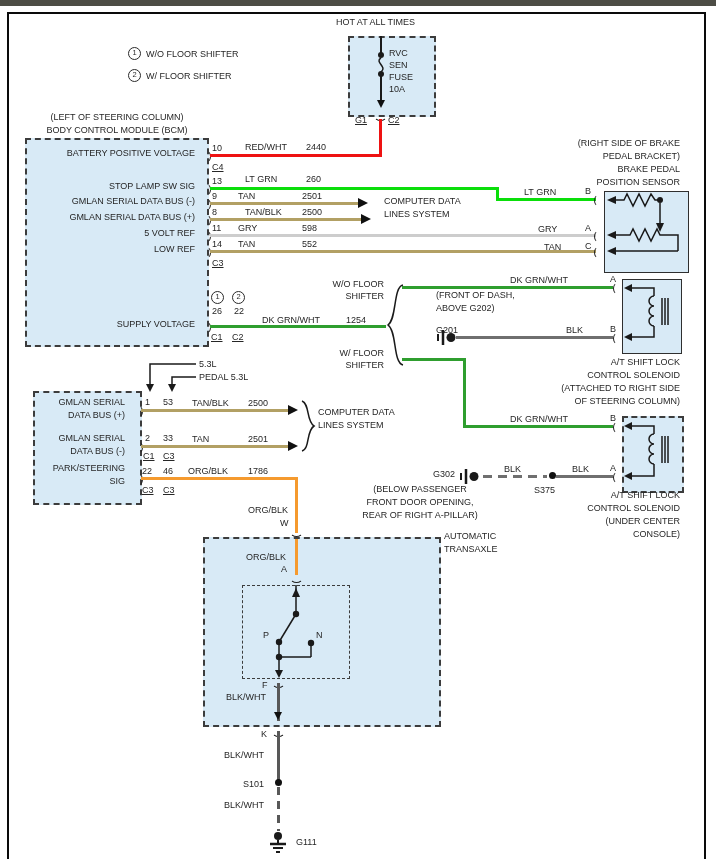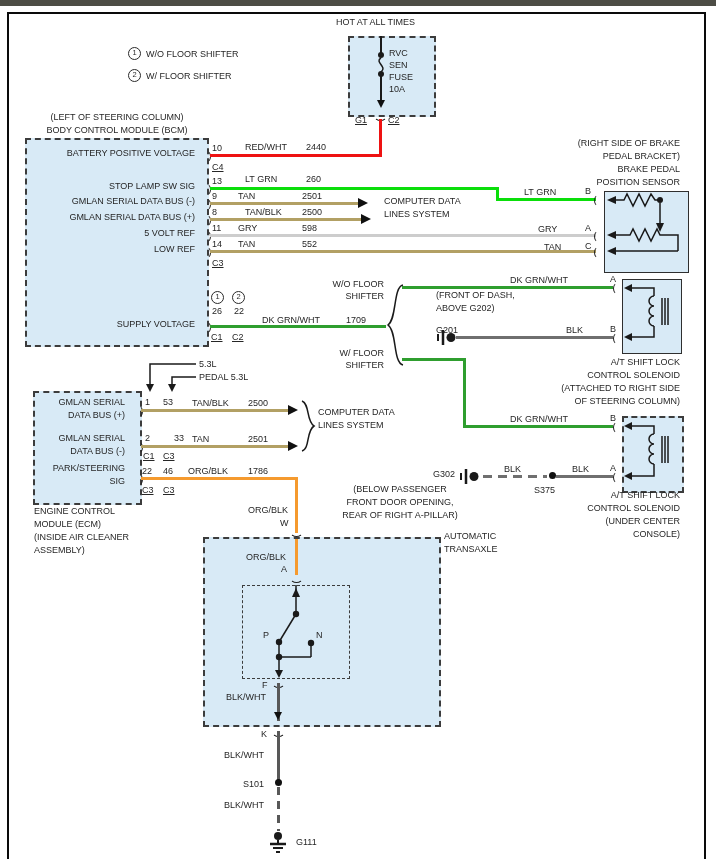--- a/index.html
+++ b/index.html
@@ -129,7 +129,7 @@
 
   <div class="hw" style="left: 210px; top: 325px; width: 176px; background: rgb(47, 158, 47);"></div>
   <div class="lbl" style="left:262px;top:314px">DK GRN/WHT</div>
-  <div class="lbl" style="left:346px;top:314px">1709</div>
+  <div class="lbl" style="left:346px;top:314px">1254</div>
 
   <div class="lbl r lh13" style="left:530px;top:137px;width:150px">(RIGHT SIDE OF BRAKE
 PEDAL BRACKET)</div>

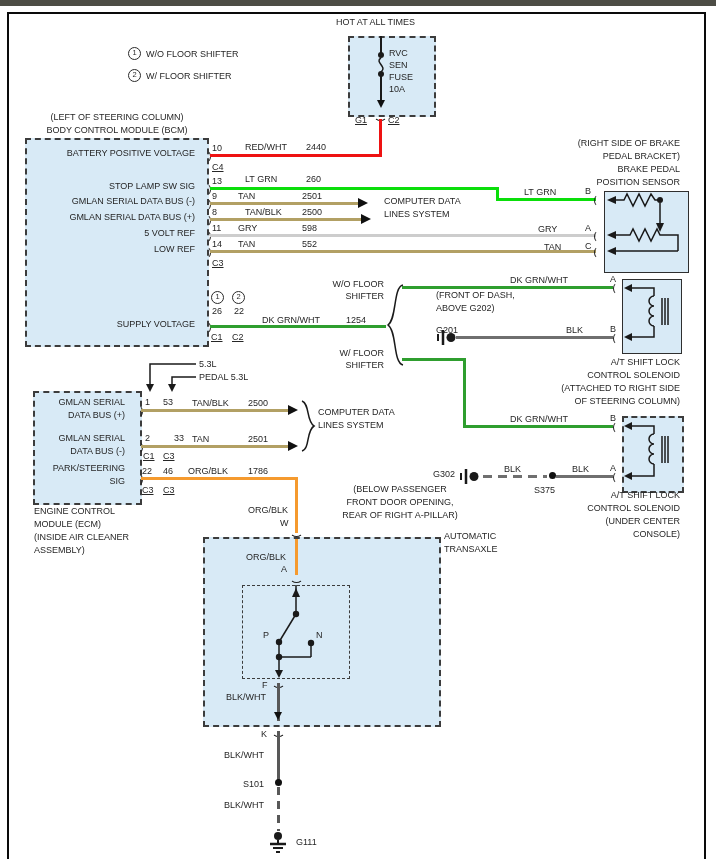--- a/index.html
+++ b/index.html
@@ -257,7 +257,7 @@
   <div class="lbl" style="left:145px;top:396px">1</div>
   <div class="lbl" style="left:163px;top:396px">53</div>
   <div class="lbl" style="left:145px;top:432px">2</div>
-  <div class="lbl" style="left:174px;top:432px">33</div>
+  <div class="lbl" style="left:163px;top:432px">33</div>
   <div class="lbl u" style="left:143px;top:450px">C1</div>
   <div class="lbl u" style="left:163px;top:450px">C3</div>
   <div class="lbl" style="left:142px;top:465px">22</div>

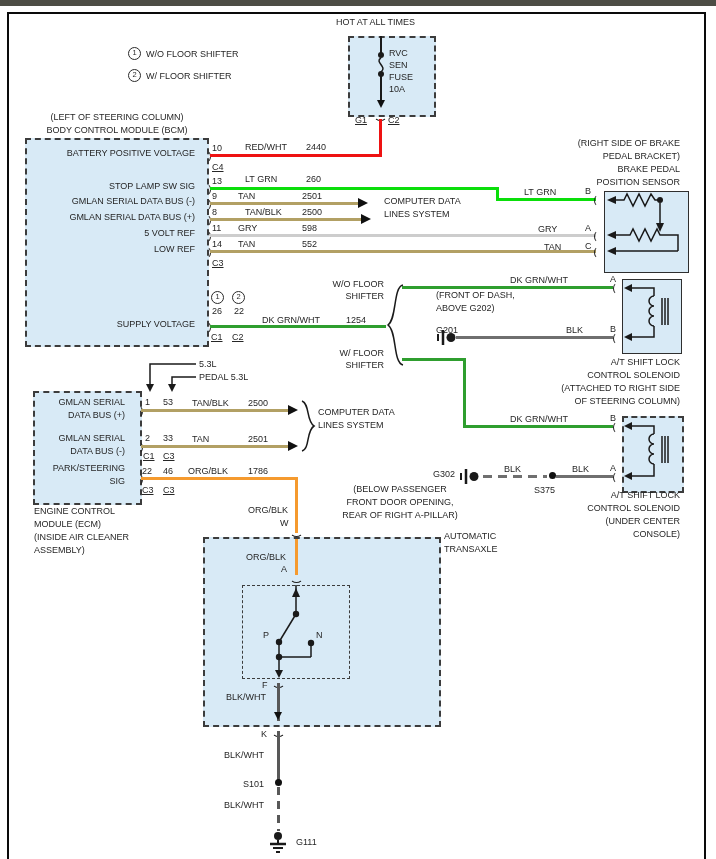--- a/index.html
+++ b/index.html
@@ -228,7 +228,7 @@
   <div class="lbl" style="left:534px;top:484px">S375</div>
   <div class="lbl" style="left:610px;top:462px">A</div>
   <div class="cl" style="left:613px;top:471px"></div>
-  <div class="lbl c lh13" style="left:328px;top:483px;width:144px">(BELOW PASSENGER
+  <div class="lbl c lh13" style="left:348px;top:483px;width:144px">(BELOW PASSENGER
 FRONT DOOR OPENING,
 REAR OF RIGHT A-PILLAR)</div>
   <div class="lbl r lh13" style="left:528px;top:489px;width:152px">A/T SHIFT LOCK

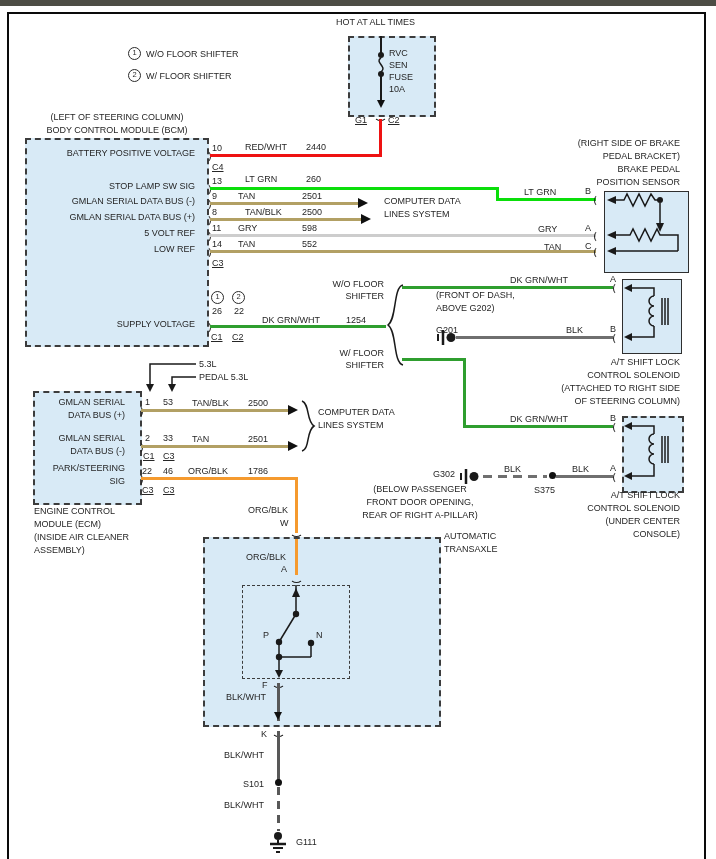--- a/index.html
+++ b/index.html
@@ -280,10 +280,6 @@
   <div class="hw" style="left: 141px; top: 477px; width: 157px; background: rgb(245, 154, 46);"></div>
   <div class="lbl" style="left:188px;top:465px">ORG/BLK</div>
   <div class="lbl" style="left:248px;top:465px">1786</div>
-  <div class="lbl lh13" style="left:34px;top:505px">ENGINE CONTROL
-MODULE (ECM)
-(INSIDE AIR CLEANER
-ASSEMBLY)</div>
 
   <div class="vw" style="left: 295px; top: 477px; height: 56px; background: rgb(245, 154, 46);"></div>
   <div class="lbl" style="left:248px;top:504px">ORG/BLK</div>

